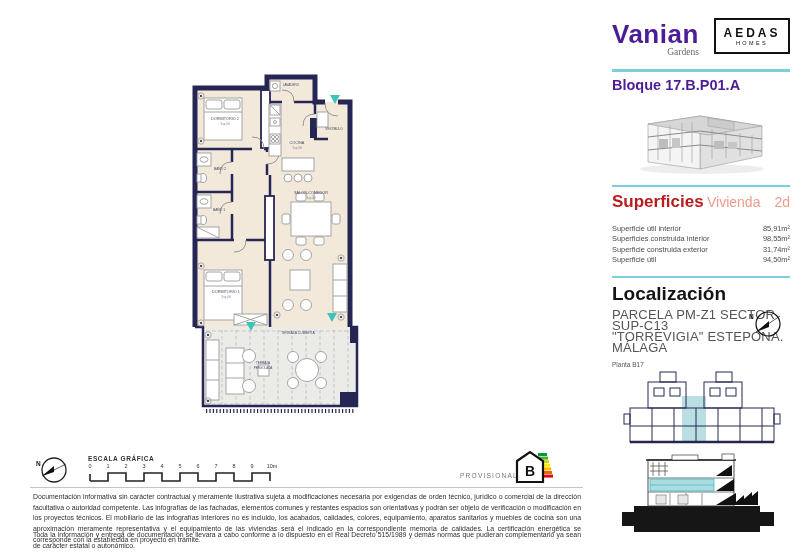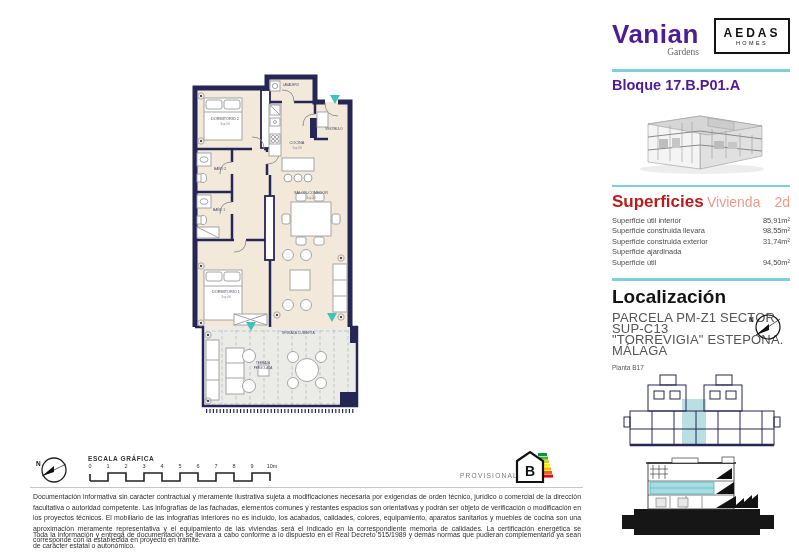--- a/index.html
+++ b/index.html
@@ -41,7 +41,7 @@
   .sup-title{font-size:17px;font-weight:800;color:#b91c1c;}
   .viv{font-size:14px;color:#ec9c8b;}
   .viv b{font-weight:normal;margin-left:14px;}
-  .sup-rows{margin-top:4px;}
+  .sup-rows{margin-top:12px;}
   .sup-row{display:flex;justify-content:space-between;font-size:7.4px;color:#4a4a4a;
            line-height:10.4px;}
   .decreto{margin-top:11px;}

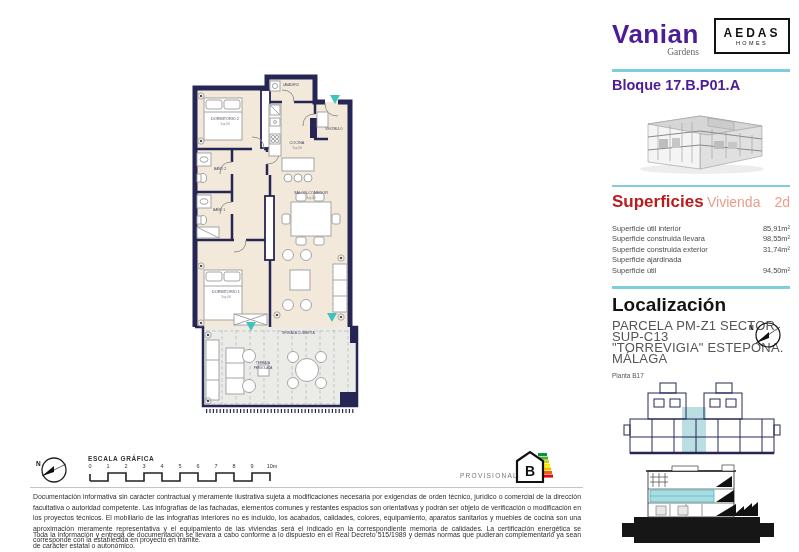--- a/index.html
+++ b/index.html
@@ -352,7 +352,7 @@
           <span>85,91m²</span>
       </div>
       <div class="sup-row">
-        <span>Superficie construida llevara</span>
+        <span>Superficies construida interior</span>
           <span>98,55m²</span>
       </div>
       <div class="sup-row">

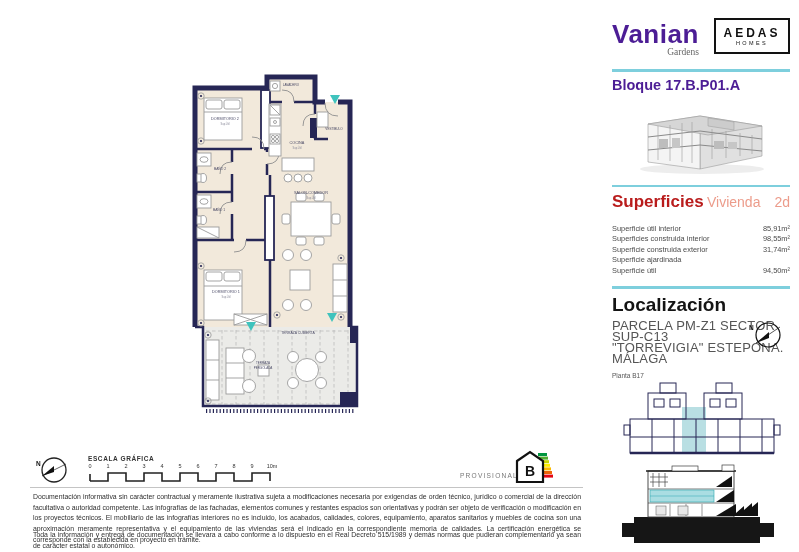--- a/index.html
+++ b/index.html
@@ -358,10 +358,6 @@
       <div class="sup-row">
         <span>Superficie construida exterior</span>
           <span>31,74m²</span>
-      </div>
-      <div class="sup-row">
-        <span>Superficie ajardinada</span>
-          <span></span>
       </div>
       <div class="sup-row">
         <span>Superficie útil</span>

